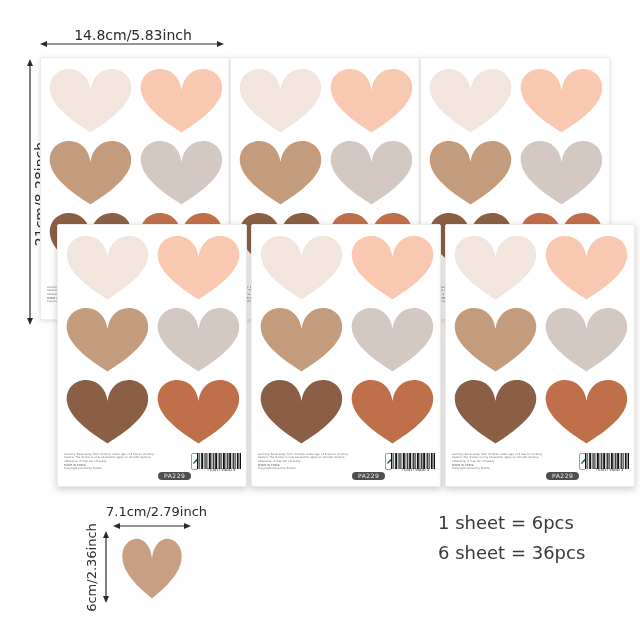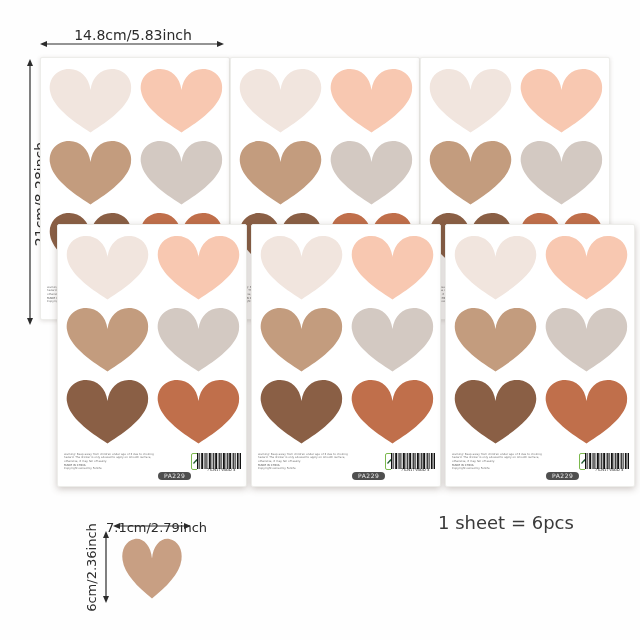--- a/index.html
+++ b/index.html
@@ -54,7 +54,7 @@
   .dim-label{position:absolute;font-size:14px;color:#2b2b2b;white-space:nowrap;}
   #sheet-w-label{left:42px;top:27px;width:182px;text-align:center;}
   #sheet-h-label{left:-60px;top:186px;width:200px;text-align:center;transform:rotate(-90deg);transform-origin:center;}
-  #heart-w-label{left:106px;top:520px;width:92px;text-align:center;font-size:13px;}
+  #heart-w-label{left:106px;top:504px;width:92px;text-align:center;font-size:13px;}
   #heart-h-label{left:21px;top:560px;width:140px;text-align:center;font-size:13px;transform:rotate(-90deg);transform-origin:center;}
   .arrow{position:absolute;}
   

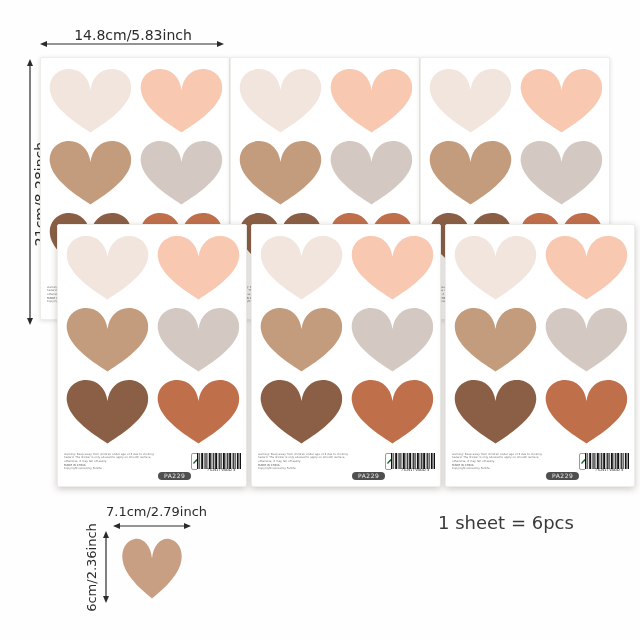--- a/index.html
+++ b/index.html
@@ -533,6 +533,7 @@
 
   <div id="pcs-block">
     <div>1 sheet = 6pcs</div>
+    <div>6 sheet = 36pcs</div>
   </div>
 
 </div>

